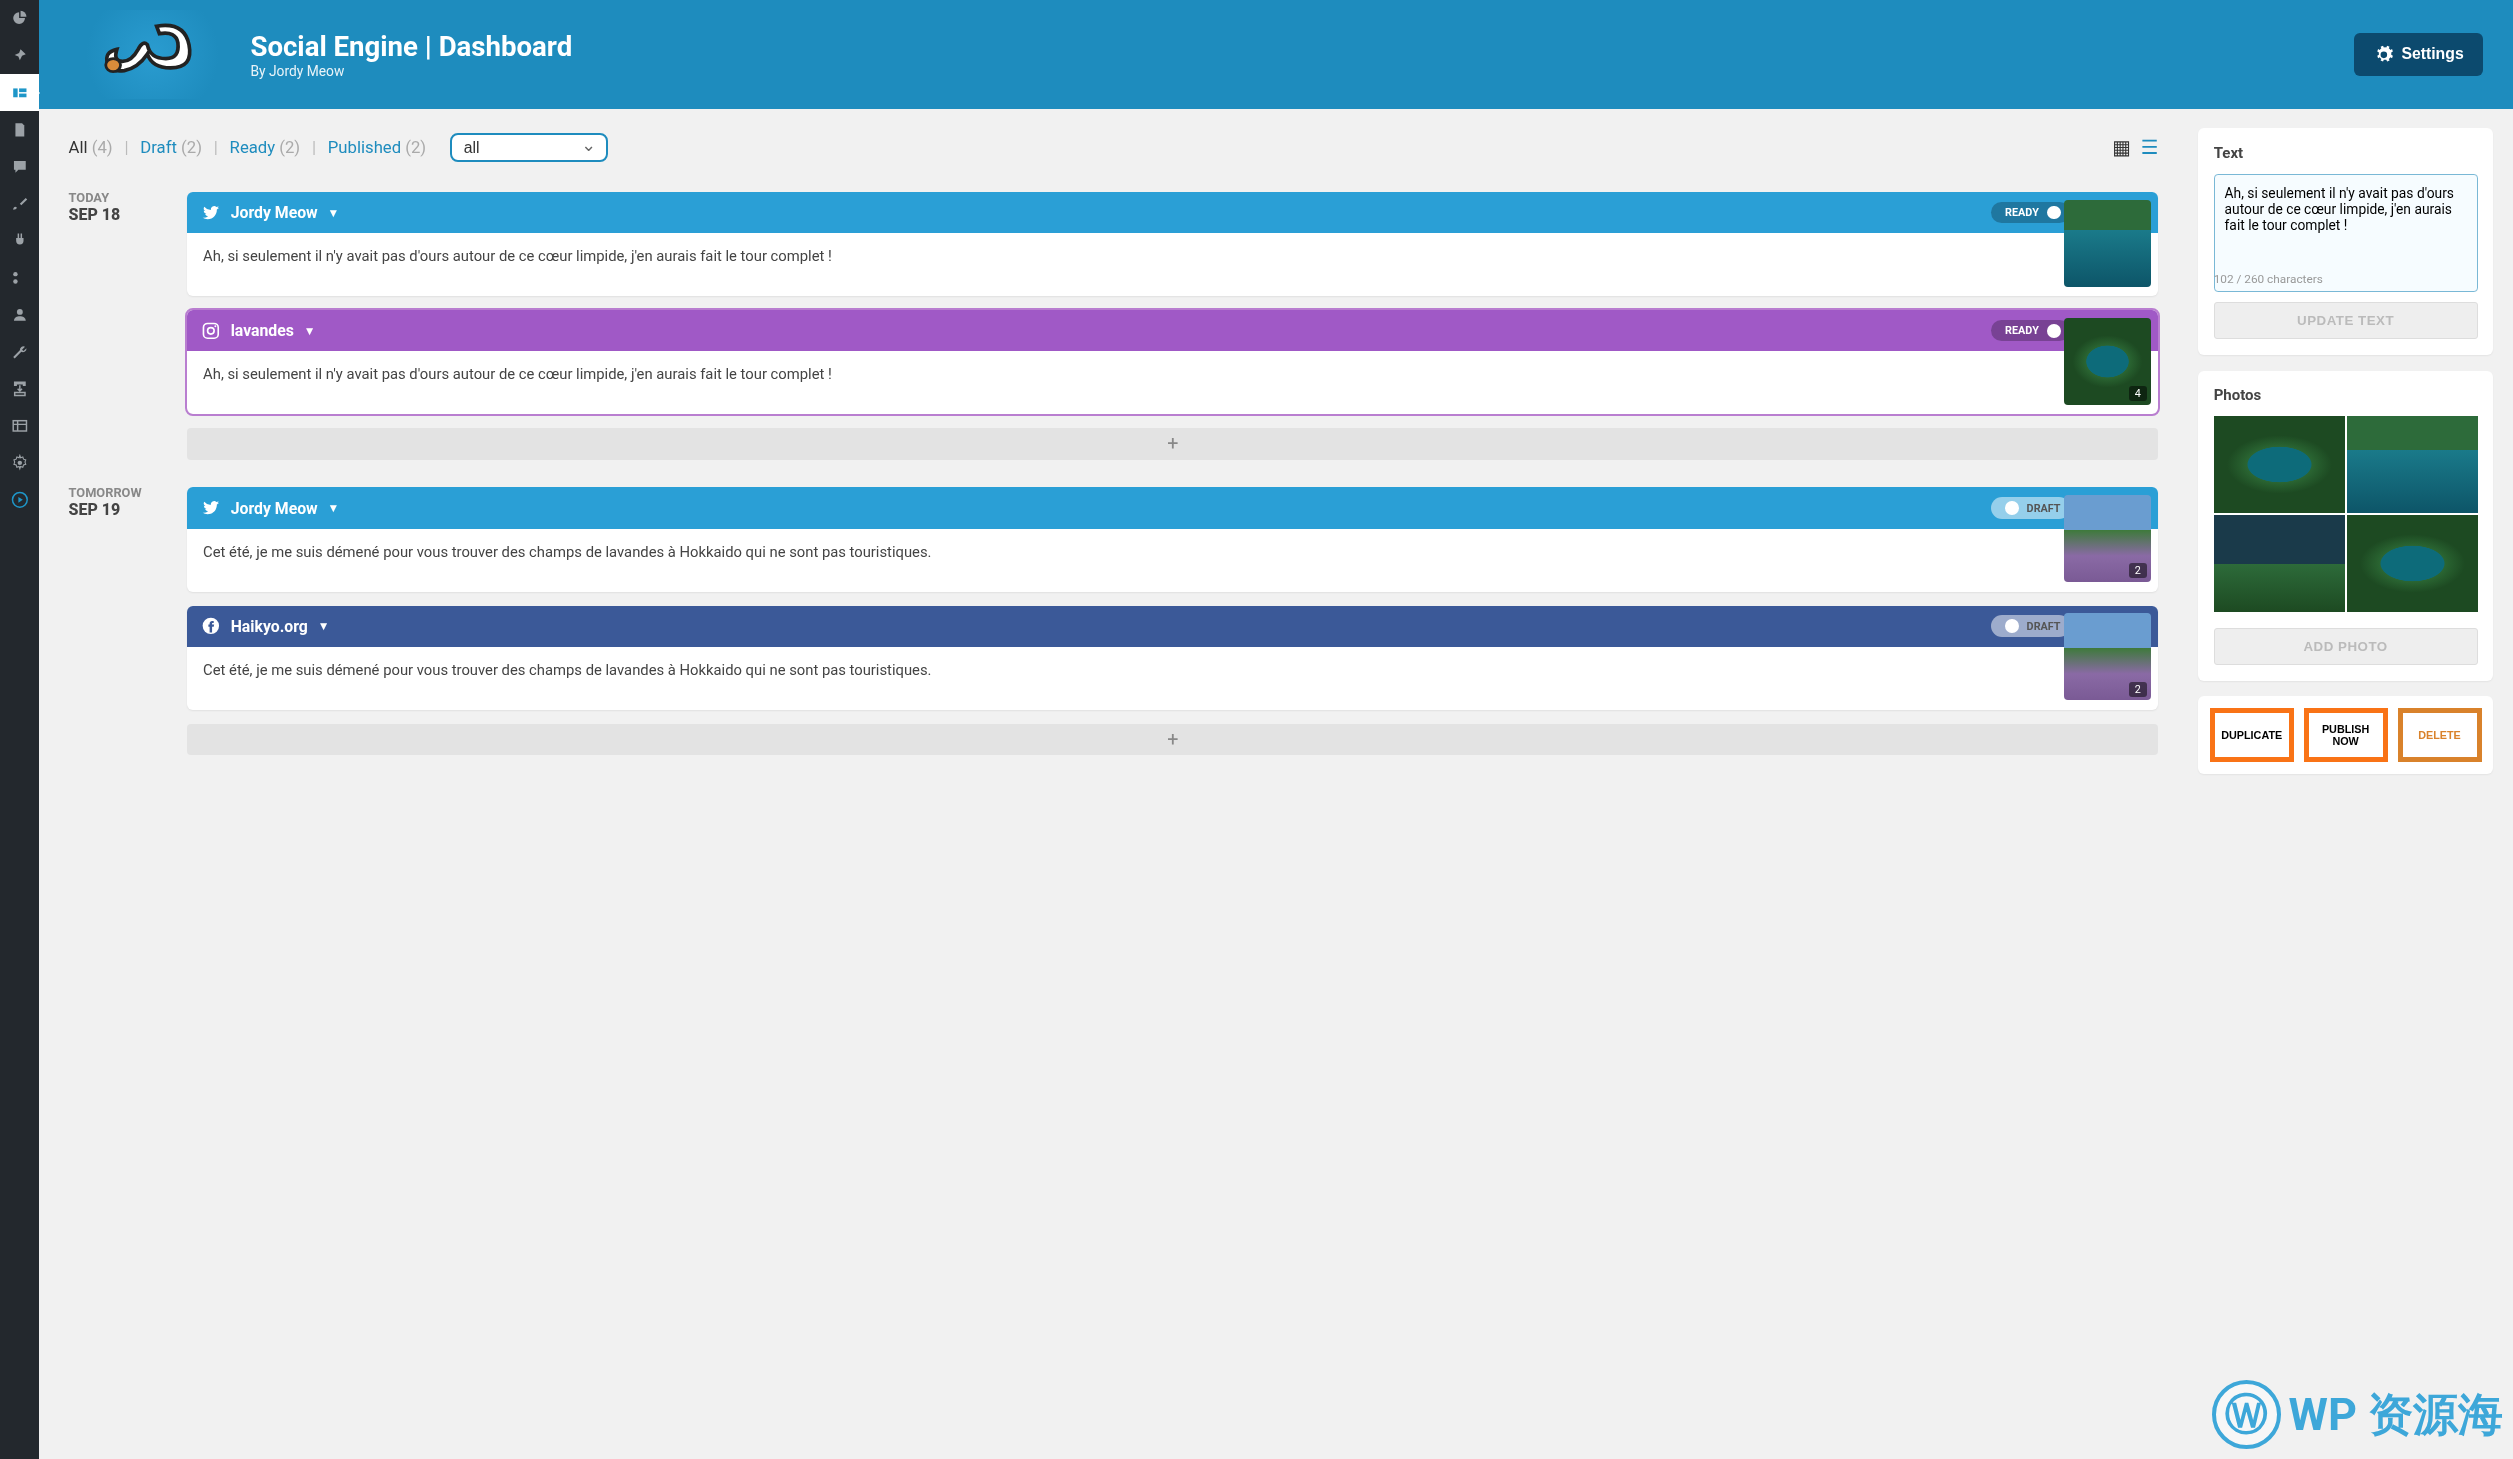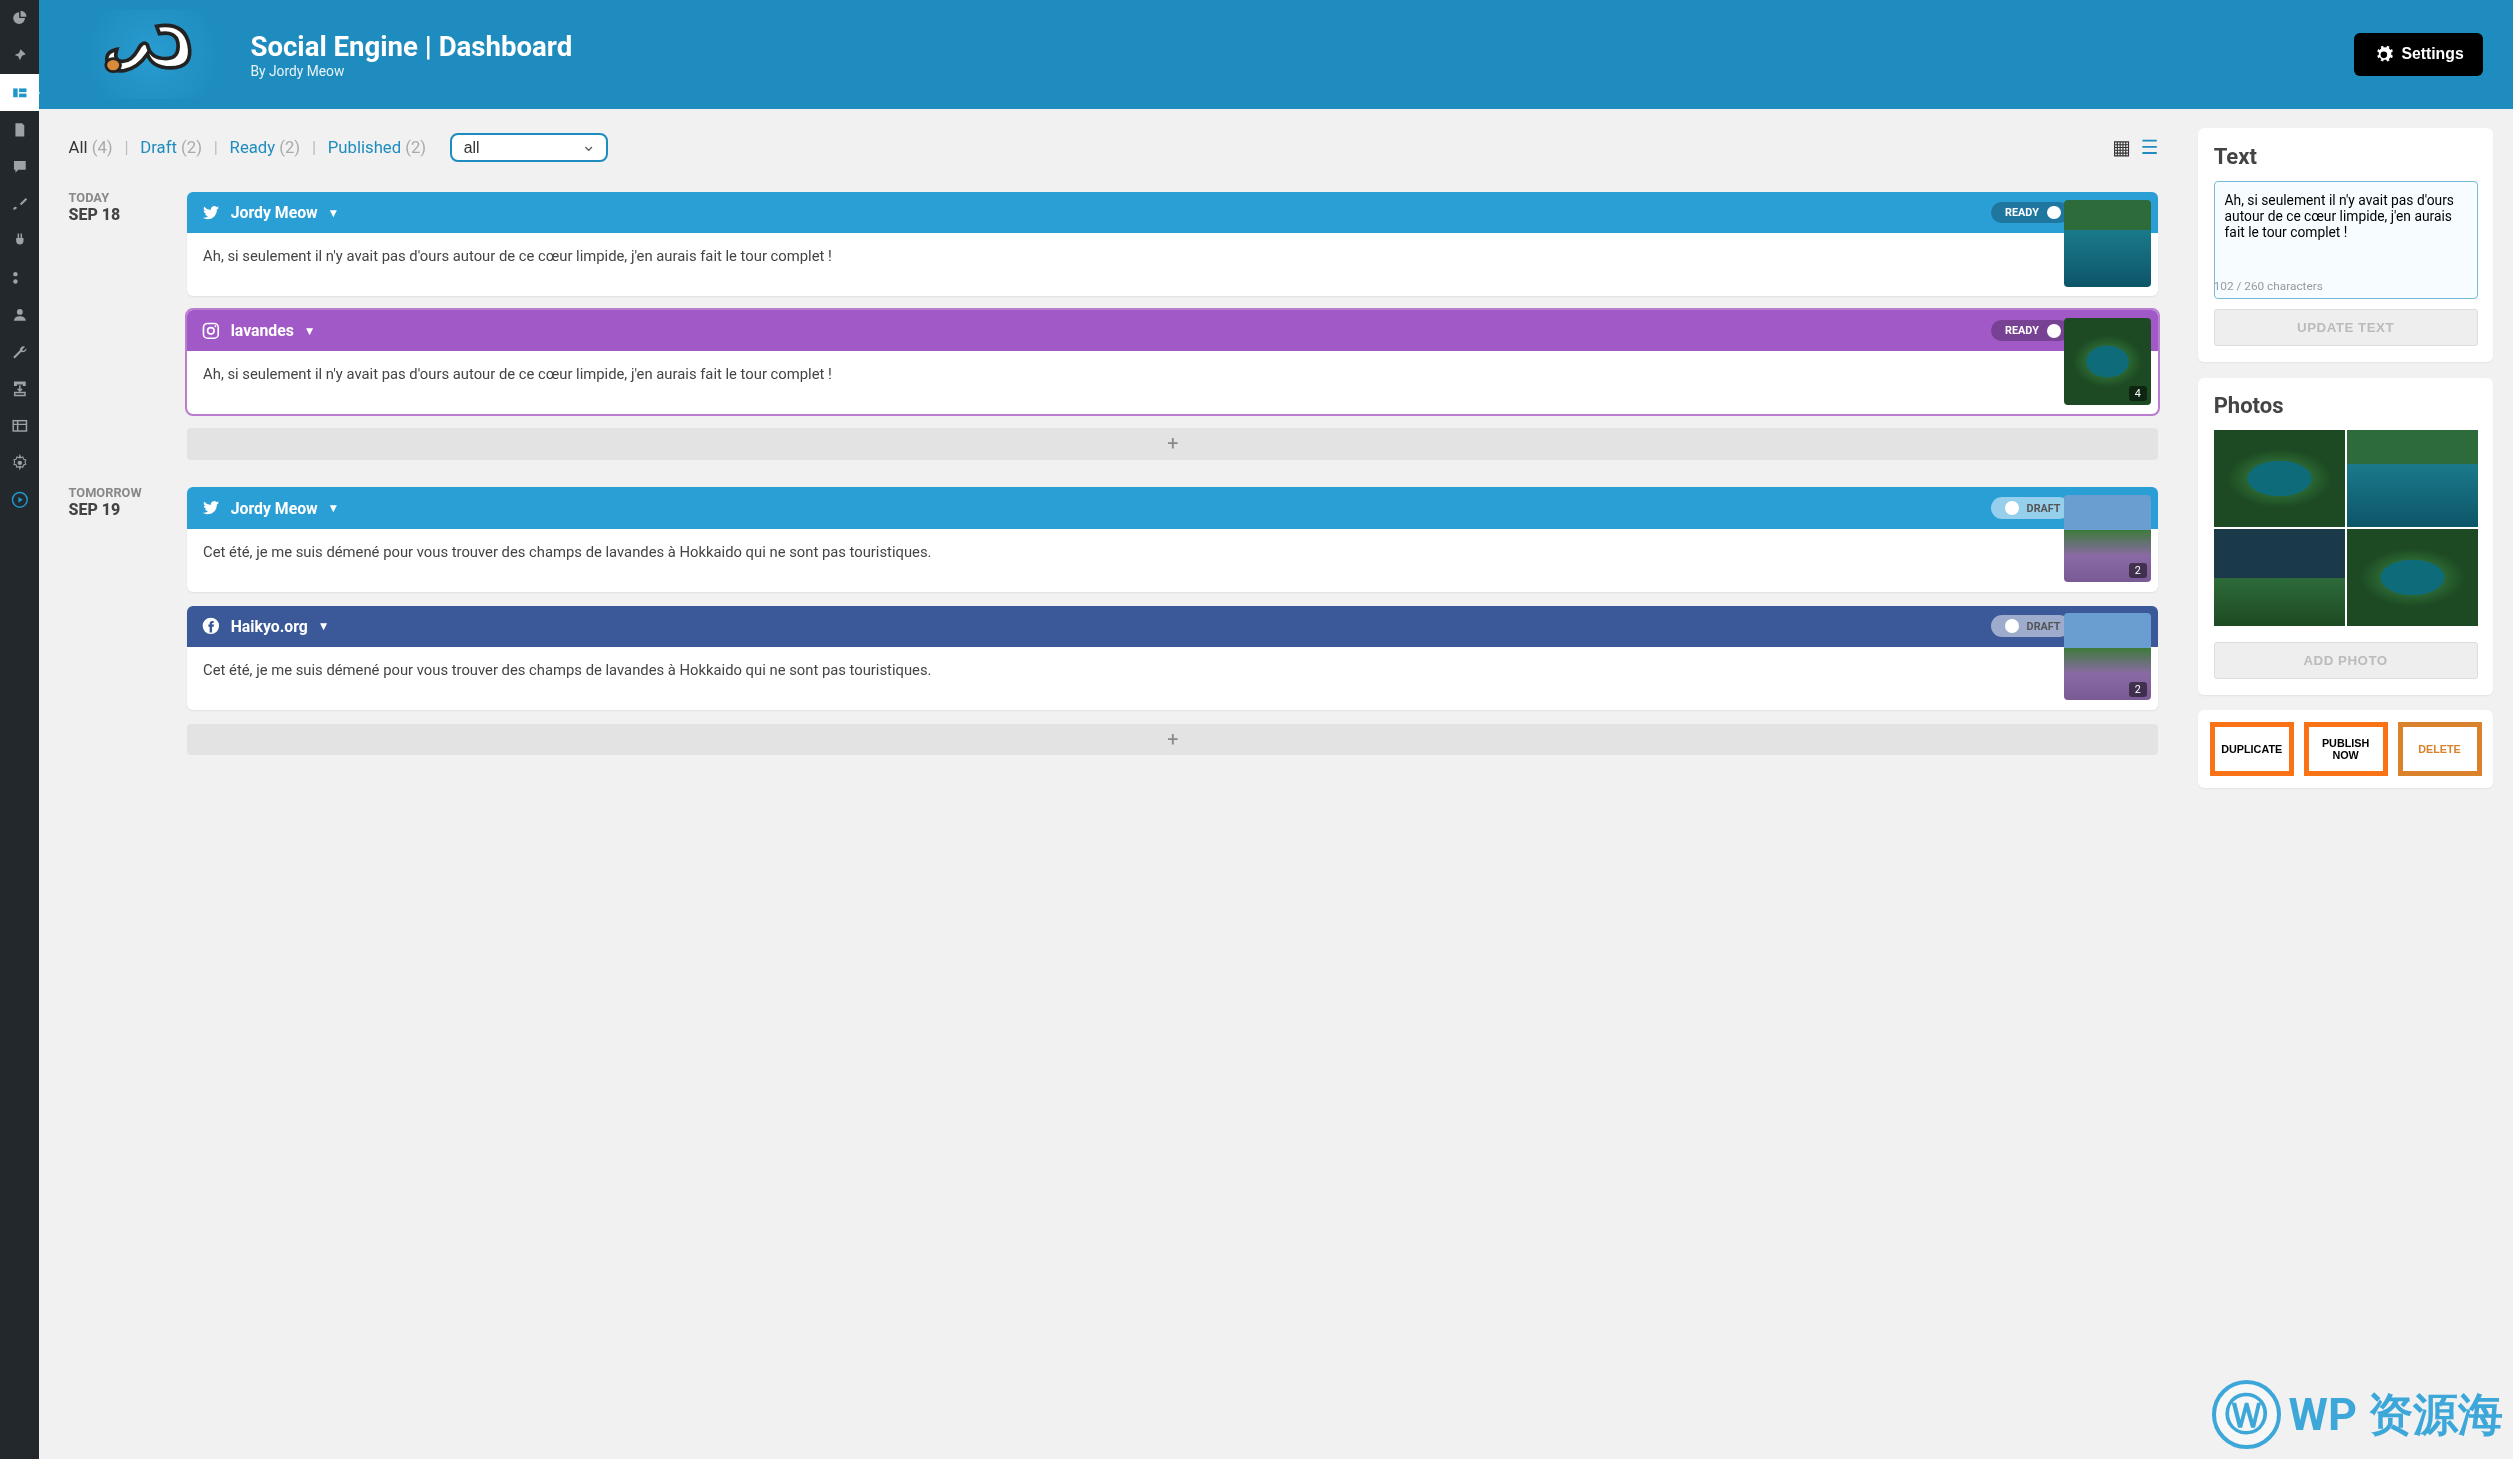--- a/index.html
+++ b/index.html
@@ -16,7 +16,7 @@
 .header-title { flex: 1; margin-left: 14.8px; }
 .header-title h1 { font-size: 27.6px; font-weight: 700; }
 .header-title .by { font-size: 13.8px; opacity: .9; }
-.settings-btn { background: #000000; border: none; color: #fff; padding: 11.8px 19.7px; font-size: 15.8px; font-weight: 600; border-radius: 5.9px; display: flex; align-items: center; gap: 7.9px; cursor: pointer; }
+.settings-btn { background: #0c4a6e; border: none; color: #fff; padding: 11.8px 19.7px; font-size: 15.8px; font-weight: 600; border-radius: 5.9px; display: flex; align-items: center; gap: 7.9px; cursor: pointer; }
 .settings-btn svg { width: 19.7px; height: 19.7px; fill: #fff; }
 .content { flex: 1; display: flex; overflow: hidden; }
 .feed-area { flex: 1; padding: 24.6px 29.6px; overflow-y: auto; }

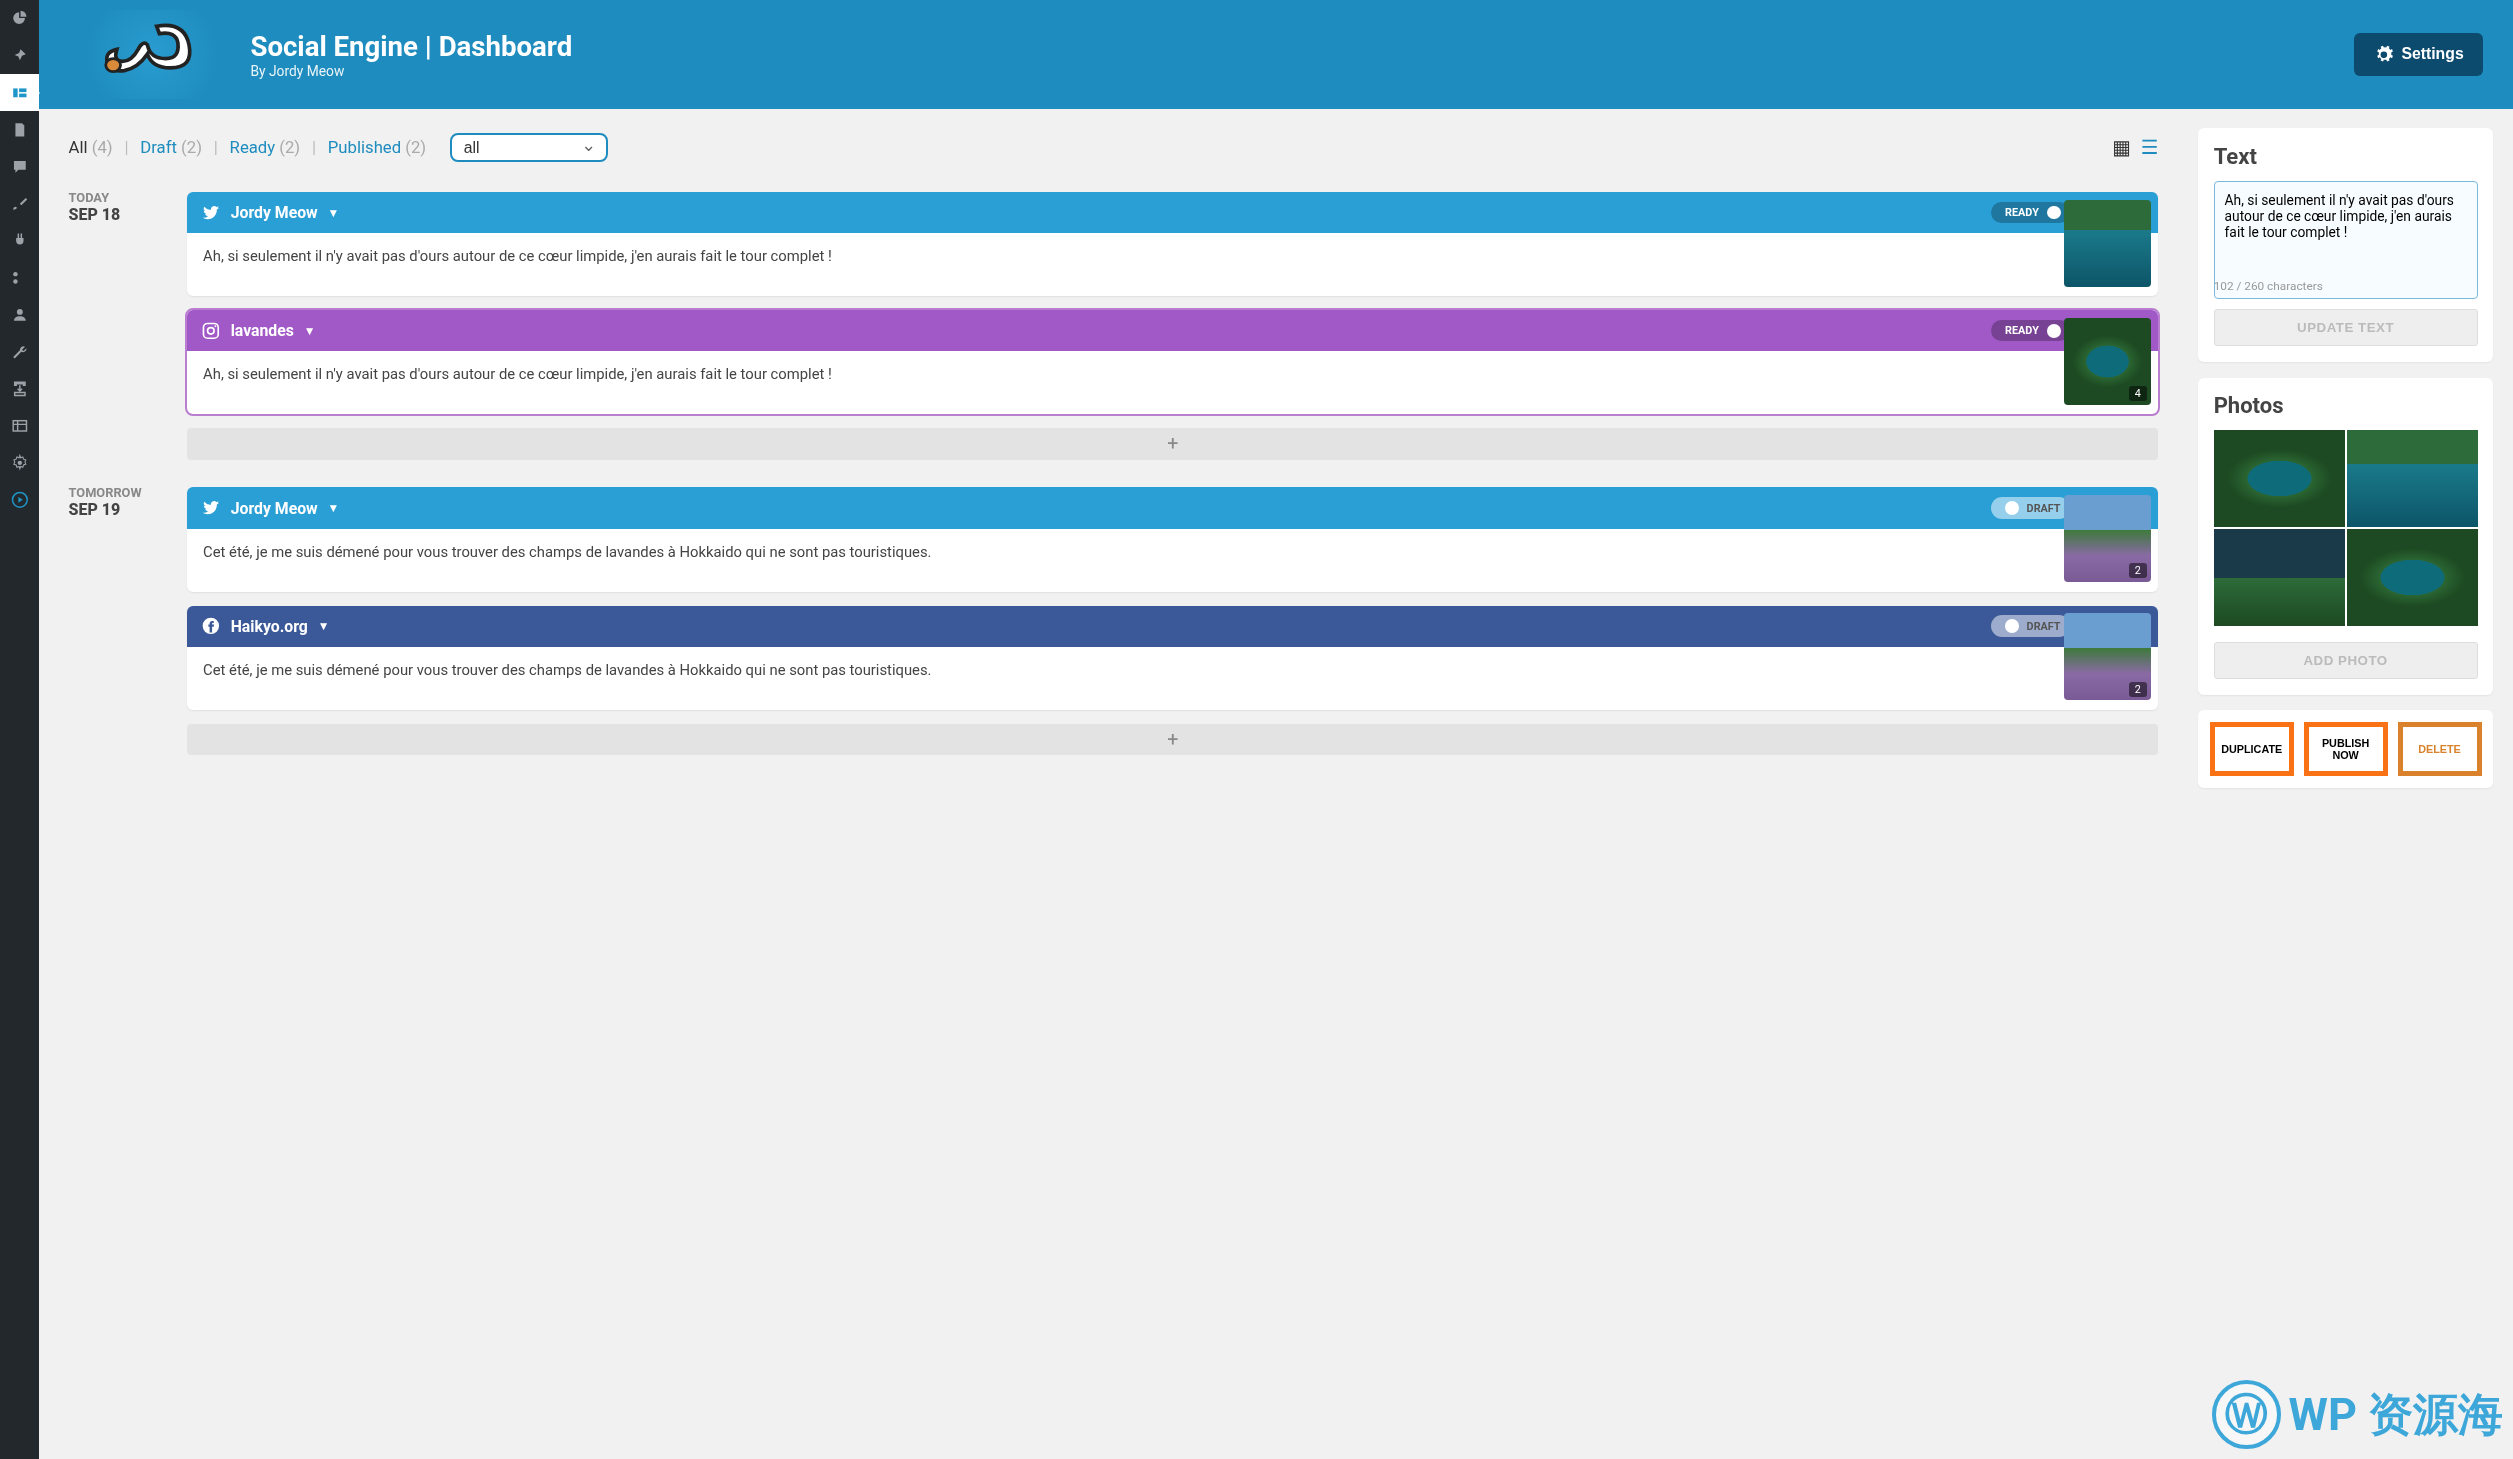--- a/index.html
+++ b/index.html
@@ -63,7 +63,7 @@
 .add-row { background: #e3e3e3; height: 31.5px; display: flex; align-items: center; justify-content: center; cursor: pointer; border-radius: 3.9px; color: #888; font-size: 19.7px; margin-top: 5.9px; }
 .sidebar { width: 325px; padding: 19.7px 19.7px 19.7px 9.9px; overflow-y: auto; }
 .panel { background: #fff; border-radius: 5.9px; padding: 15.8px; margin-bottom: 15.8px; box-shadow: 0 1px 2px rgba(0,0,0,.06); }
-.panel h3 { font-size: 22px; font-weight: 700; margin-bottom: 11.8px; color: #444; }
+.panel h3 { font-size: 15px; font-weight: 700; margin-bottom: 11.8px; color: #444; }
 .text-area { width: 100%; border: 1px solid #79b8d6; border-radius: 3.9px; padding: 9.9px; font-size: 13.8px; min-height: 118px; resize: none; font-family: inherit; background: #f6fcff; }
 .char-count { font-size: 11.8px; color: #999; margin-top: -23.6px; margin-right: 14px; position:relative; }
 .wide-btn { width: 100%; background: #eee; border: 1px solid #ddd; color: #bbb; padding: 9.9px; font-weight: 700; border-radius: 3px; margin-top: 15.8px; cursor: default; letter-spacing: 0.5px;}

